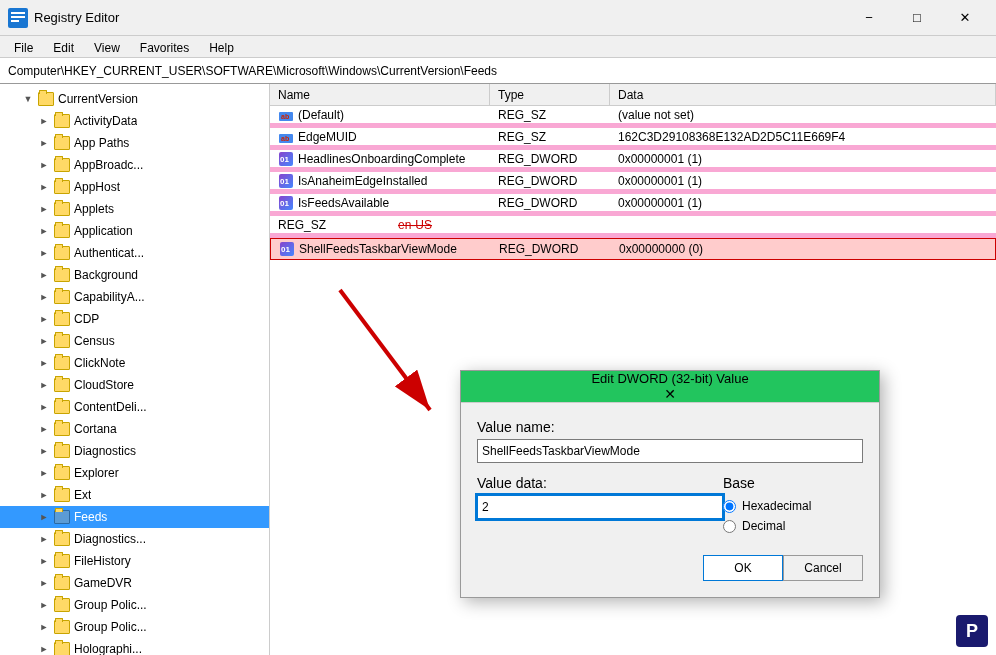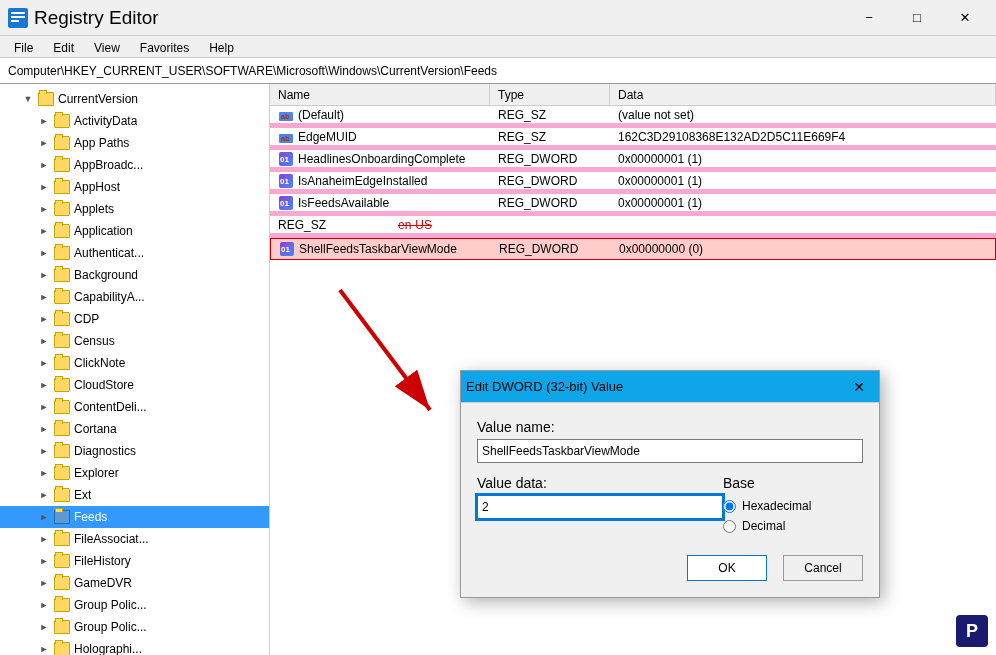--- a/index.html
+++ b/index.html
@@ -8,7 +8,7 @@
     
     .title-bar { background: #f0f0f0; height: 36px; display: flex; align-items: center; padding: 0 8px; border-bottom: 1px solid #ccc; }
     .title-bar-icon { width: 20px; height: 20px; margin-right: 6px; }
-    .title-bar-text { font-size: 19px; color: #000; }
+    .title-bar-text { font-size: 13px; color: #000; }
     .title-bar-controls { margin-left: auto; display: flex; gap: 2px; }
     .title-btn { width: 46px; height: 30px; border: none; background: transparent; font-size: 13px; cursor: pointer; display: flex; align-items: center; justify-content: center; }
 

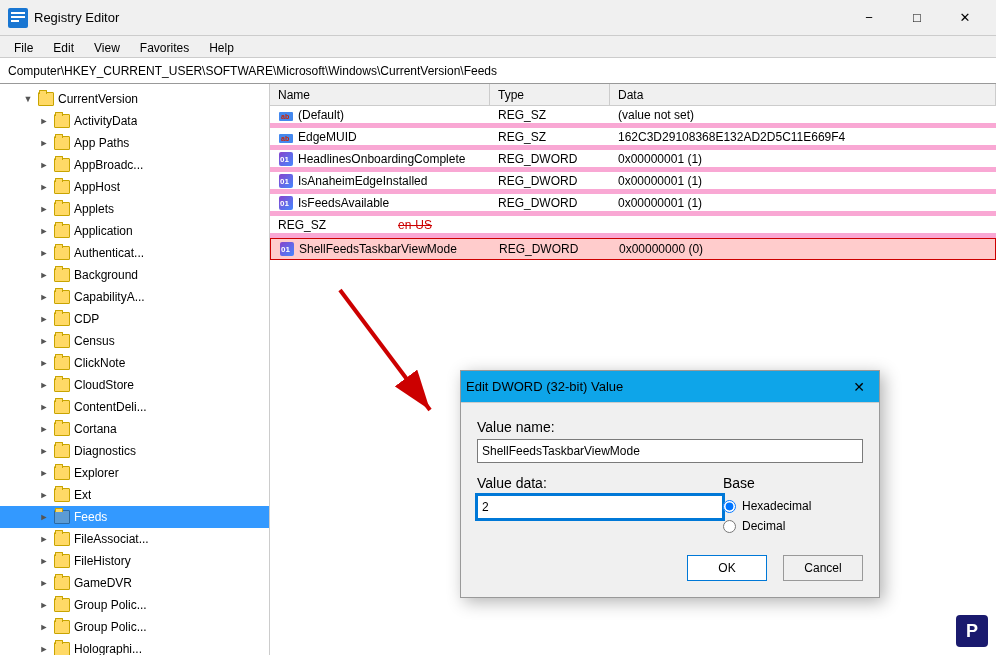--- a/index.html
+++ b/index.html
@@ -47,7 +47,7 @@
     .value-cell.type { width: 120px; }
     .value-cell.data { flex: 1; }
     .dialog { position: absolute; top: 370px; left: 460px; width: 420px; background: #f0f0f0; border: 1px solid #999; box-shadow: 4px 4px 16px rgba(0,0,0,0.3); }
-    .dialog-title { background: #0ea5e9; height: 32px; display: flex; align-items: center; padding: 0 5px; font-size: 13px; font-weight: 500; border-bottom: 1px solid #ccc; }
+    .dialog-title { background: #22c55e; height: 32px; display: flex; align-items: center; padding: 0 12px; font-size: 13px; font-weight: 500; border-bottom: 1px solid #ccc; flex-direction: column; }
     .dialog-title-text { flex: 1; }
     .dialog-close { width: 30px; height: 28px; border: none; background: transparent; font-size: 14px; cursor: pointer; display: flex; align-items: center; justify-content: center; }
     .dialog-body { padding: 16px; }

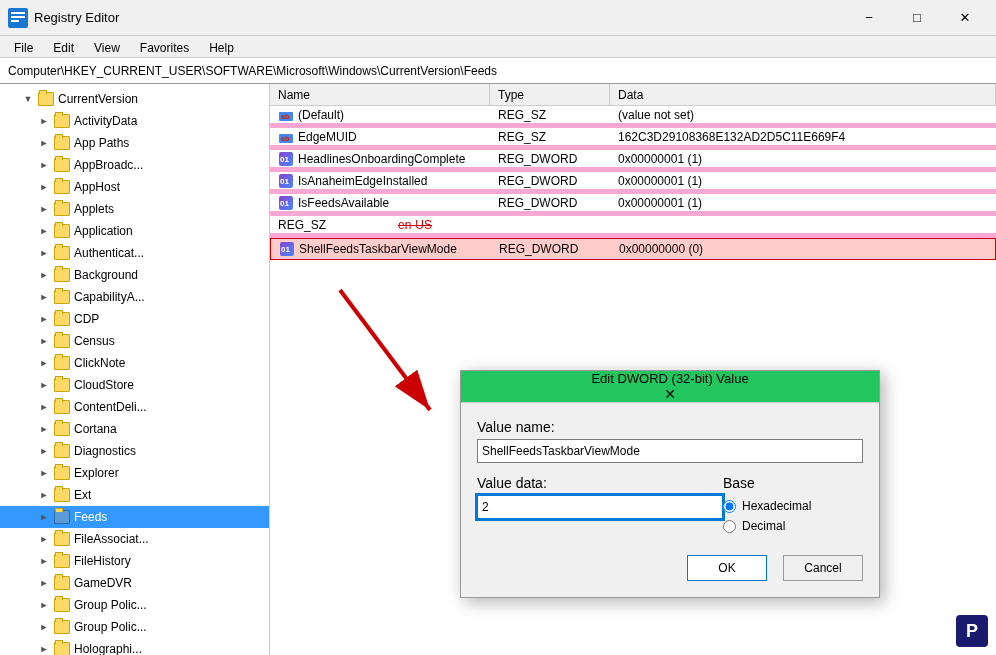--- a/index.html
+++ b/index.html
@@ -206,7 +206,7 @@
     <div class="tree-item indent2">
       <span class="expand-btn">►</span>
       <span class="folder-icon"></span>
-      <span class="label">FileAssociat...</span>
+      <span class="label">Diagnostics...</span>
     </div>
     <div class="tree-item indent2">
       <span class="expand-btn">►</span>

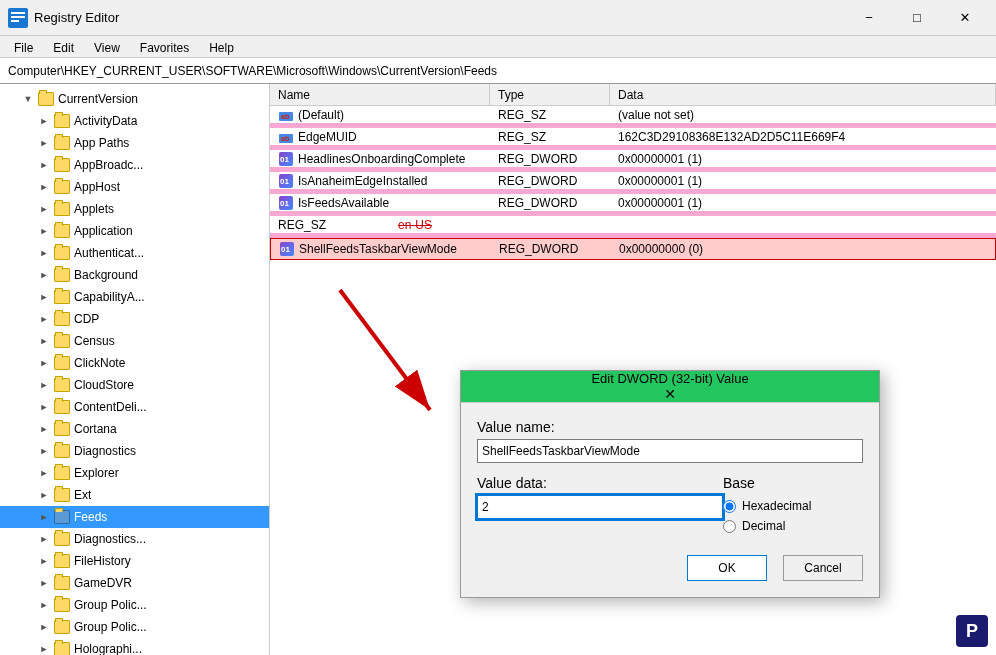--- a/index.html
+++ b/index.html
@@ -59,7 +59,7 @@
     .dialog-input-data { width: 100%; height: 24px; border: 1px solid #0078d7; padding: 0 4px; font-size: 12px; background: white; outline: 2px solid #0078d7; }
     .radio-group { margin-top: 8px; }
     .radio-item { display: flex; align-items: flex-end; gap: 6px; margin-bottom: 6px; font-size: 12px; }
-    .dialog-buttons { display: flex; justify-content: flex-end; gap: 16px; margin-top: 16px; }
+    .dialog-buttons { display: flex; justify-content: flex-end; gap: 0; margin-top: 16px; }
     .dialog-btn { width: 80px; height: 26px; border: 1px solid #999; background: #f0f0f0; font-size: 12px; cursor: pointer; }
     .dialog-btn.primary { background: white; border: 1px solid #0078d7; }
 

